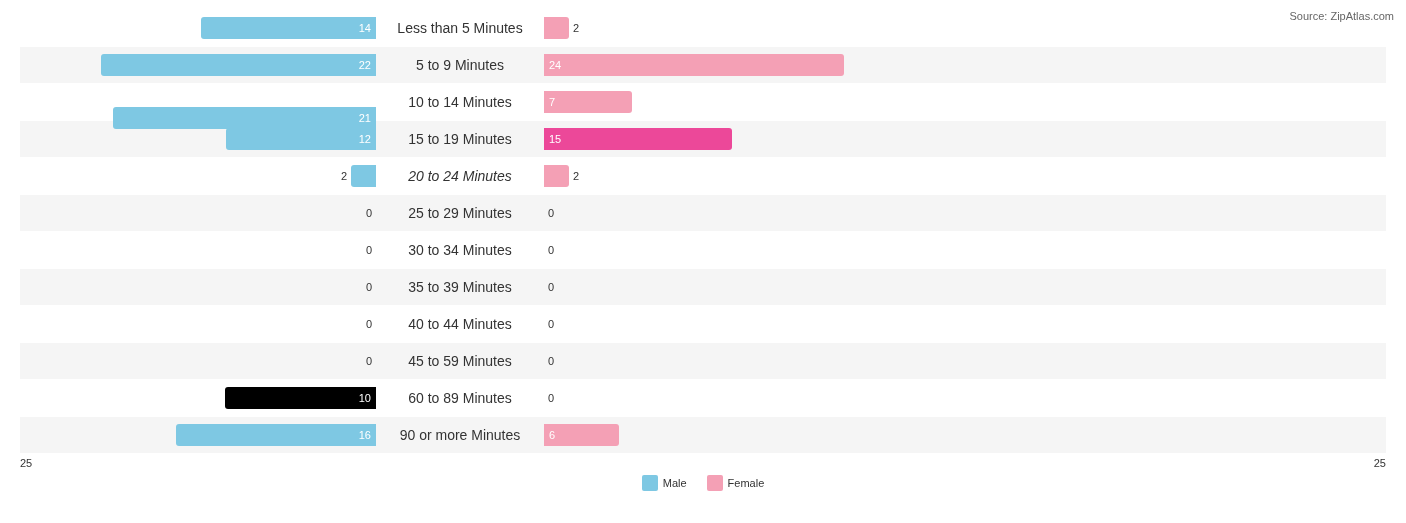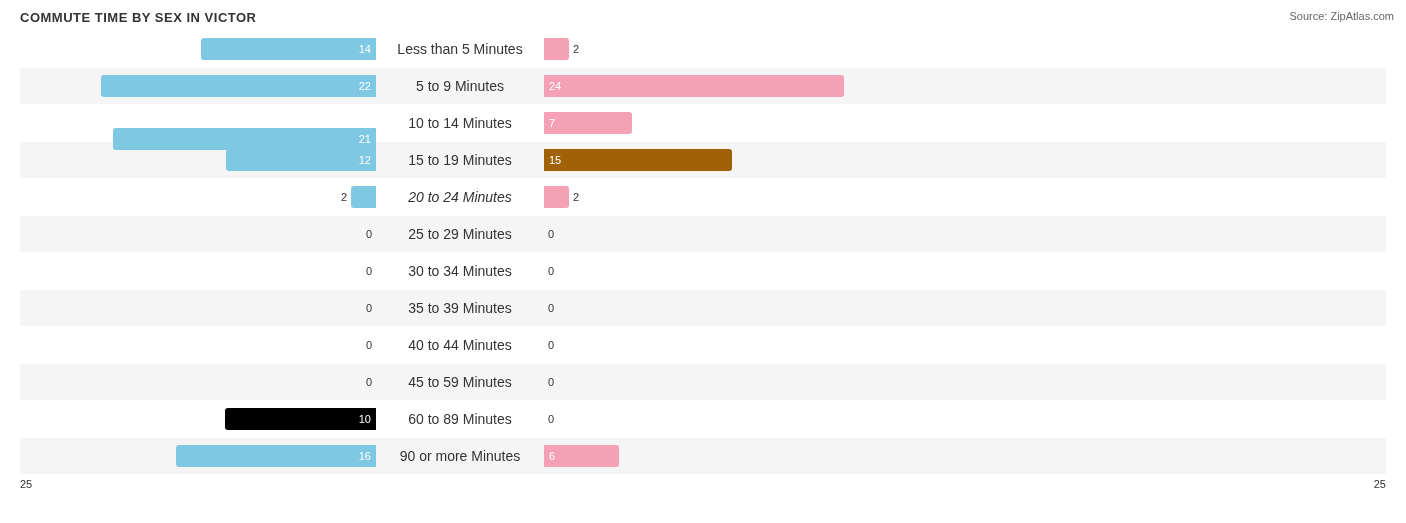--- a/index.html
+++ b/index.html
@@ -131,7 +131,6 @@
 <body>
 
 <div class="chart-container">
-  <div class="chart-title">COMMUTE TIME BY SEX IN VICTOR</div>
   <div class="source-text">Source: ZipAtlas.com</div>
 
   <div class="rows-area" id="rows-area">

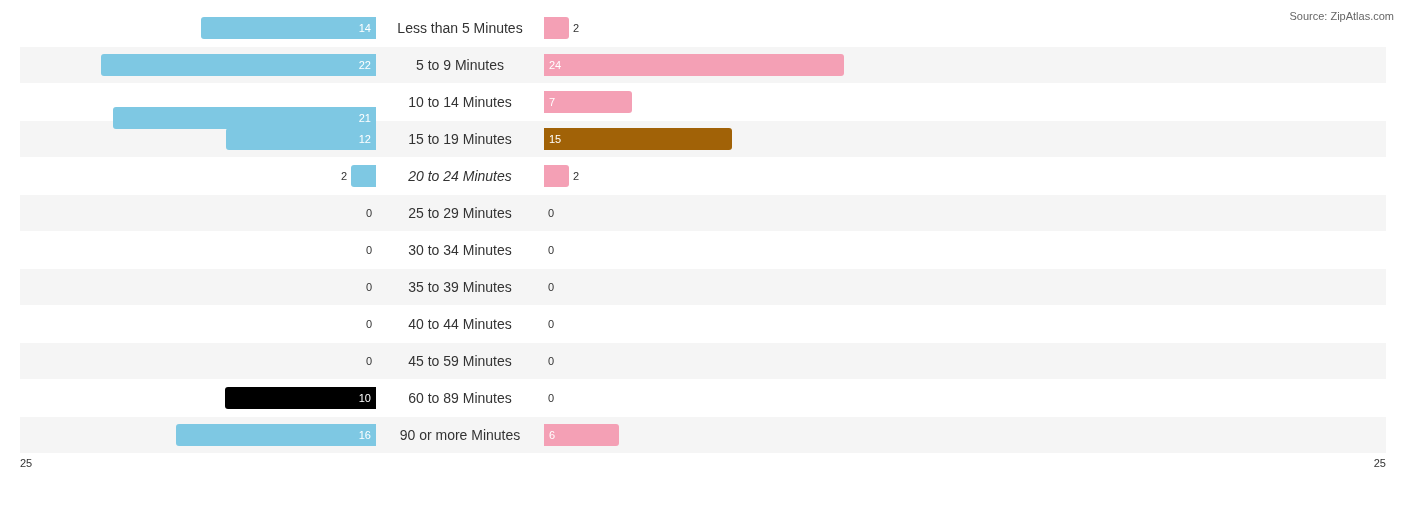--- a/index.html
+++ b/index.html
@@ -180,7 +180,7 @@
         </div>
         <div class="center-label" style="width: 160px;">15 to 19 Minutes</div>
         <div class="right-section" style="width: 360px;">
-          <div class="female-bar" style="width: 188px; background: #a16207;">
+          <div class="female-bar" style="width: 188px; background: #ec4899;">
             <span class="bar-label-inside">15</span>
           </div>
         </div>

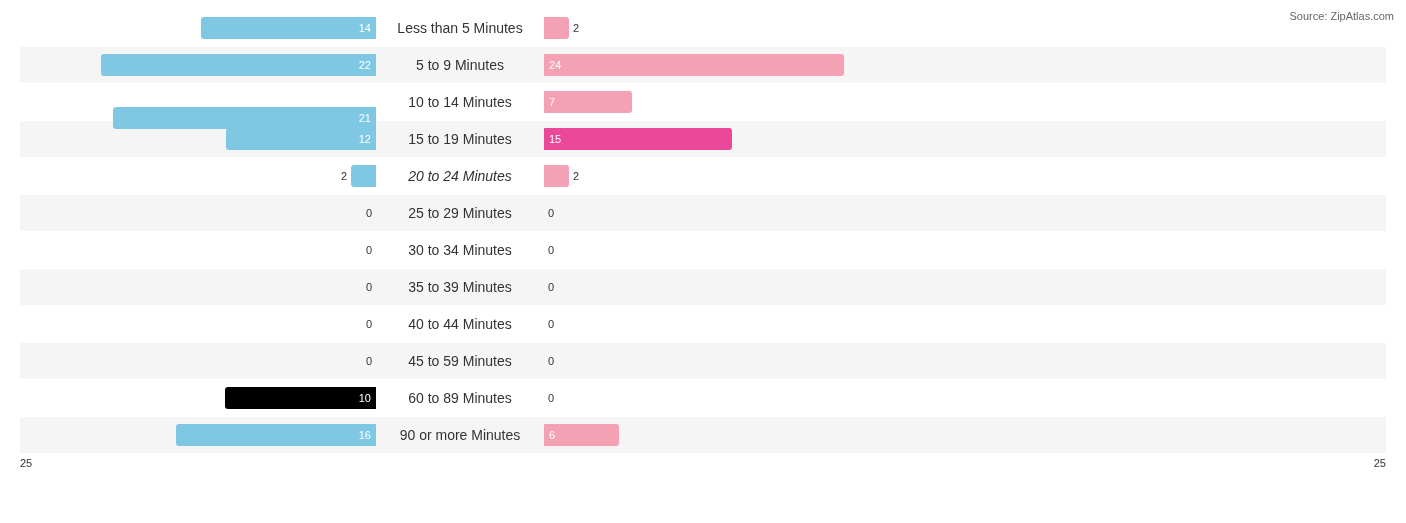--- a/index.html
+++ b/index.html
@@ -272,6 +272,16 @@
     <span class="axis-right">25</span>
   </div>
 
+  <div class="legend-area">
+    <div class="legend-item">
+      <div class="legend-box" id="male-legend-box" style="background: rgb(126, 200, 227);"></div>
+      <span>Male</span>
+    </div>
+    <div class="legend-item">
+      <div class="legend-box" id="female-legend-box" style="background: rgb(244, 160, 181);"></div>
+      <span>Female</span>
+    </div>
+  </div>
 </div>
 
 </body></html>

